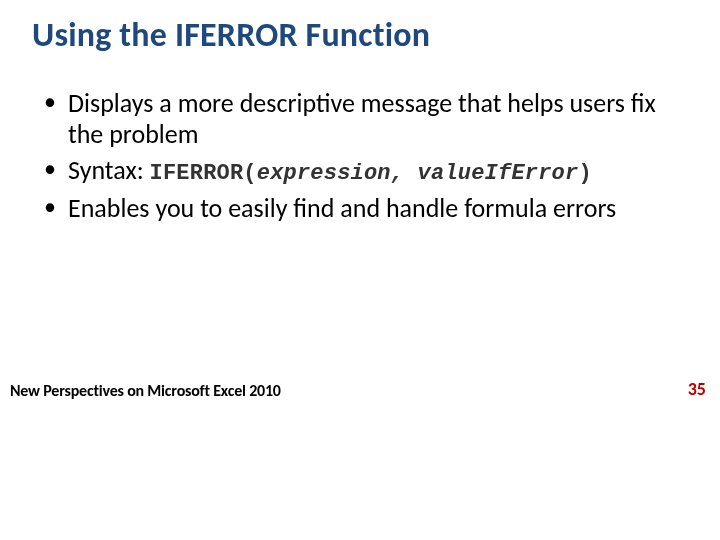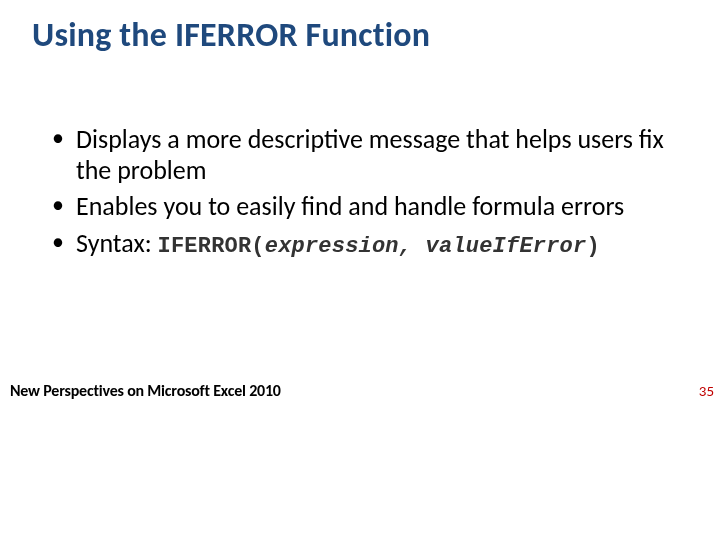--- a/index.html
+++ b/index.html
@@ -31,10 +31,9 @@
   }
   .body {
     position: absolute;
-    left: 48px;
+    left: 40px;
     top: 88px;
     width: 640px;
-    margin-top: 36px;
   }
   .bullets {
     list-style: none;

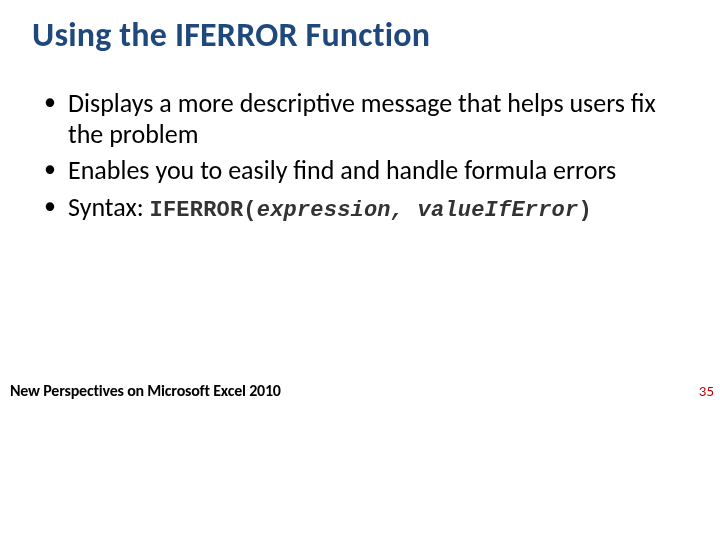--- a/index.html
+++ b/index.html
@@ -92,13 +92,13 @@
   <div class="body">
     <ul class="bullets">
       <li>Displays a more descriptive message that helps users fix the problem</li>
-      <li>Enables you to easily find and handle formula errors</li>
       <li>
         <span>Syntax:</span>
         <span class="syntax-code">
           <span class="func">IFERROR(</span><span class="args">expression, valueIfError</span><span class="func">)</span>
         </span>
       </li>
+      <li>Enables you to easily find and handle formula errors</li>
     </ul>
   </div>
 

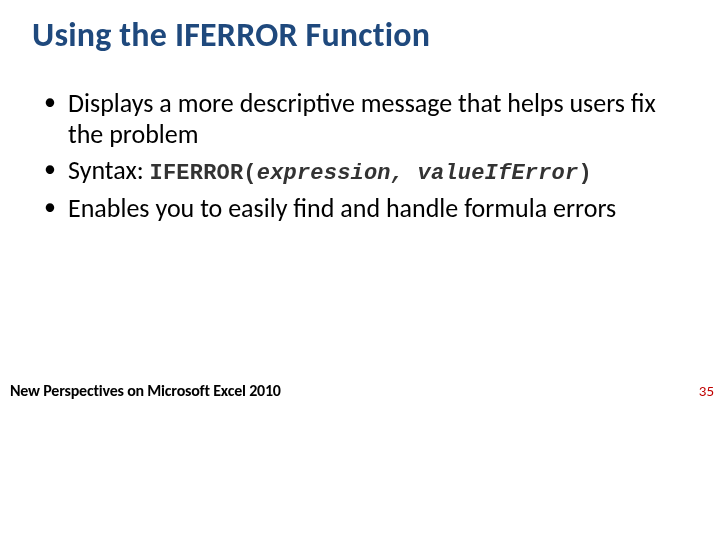--- a/index.html
+++ b/index.html
@@ -75,10 +75,10 @@
   }
   .footer-right {
     position: absolute;
-    right: 6px;
+    right: 14px;
     bottom: 16px;
-    font-size: 15px;
-    font-weight: 400;
+    font-size: 18px;
+    font-weight: 700;
     color: #c00000;
   }
 </style>

